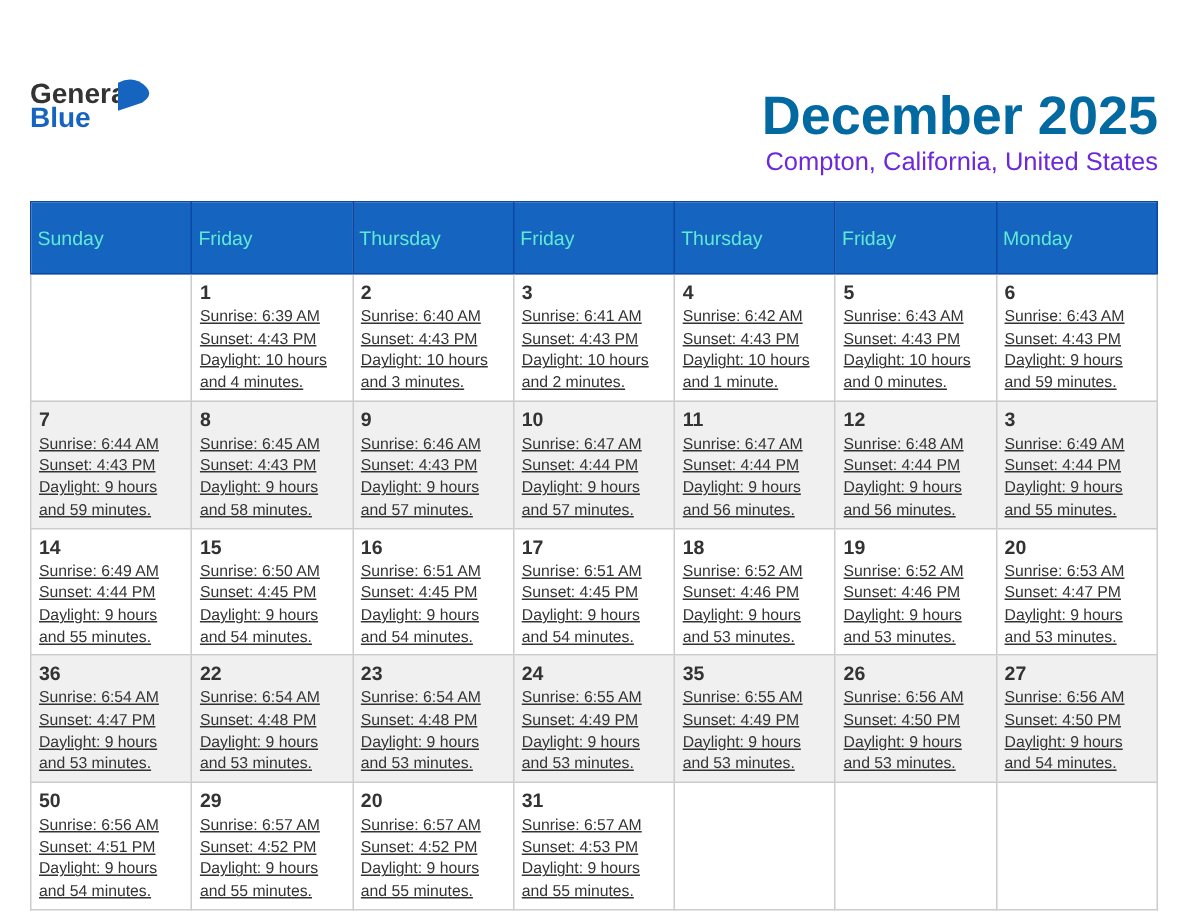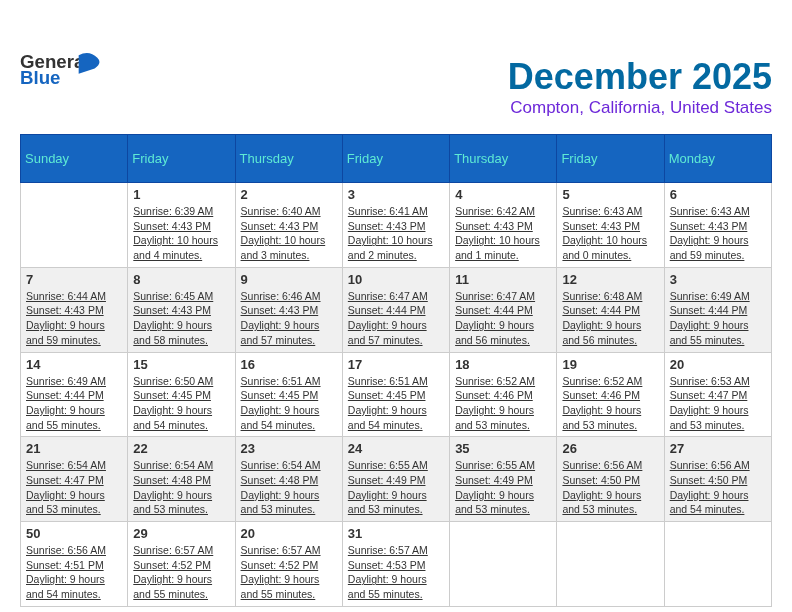--- a/index.html
+++ b/index.html
@@ -201,7 +201,7 @@
       </tr>
       <tr class="row-shaded">
         <td>
-          <span class="day-number">21</span>
+          <span class="day-number">36</span>
           <div class="day-info">Sunrise: 6:54 AM<br>Sunset: 4:47 PM<br>Daylight: 9 hours<br>and 53 minutes.</div>
         </td>
         <td>

